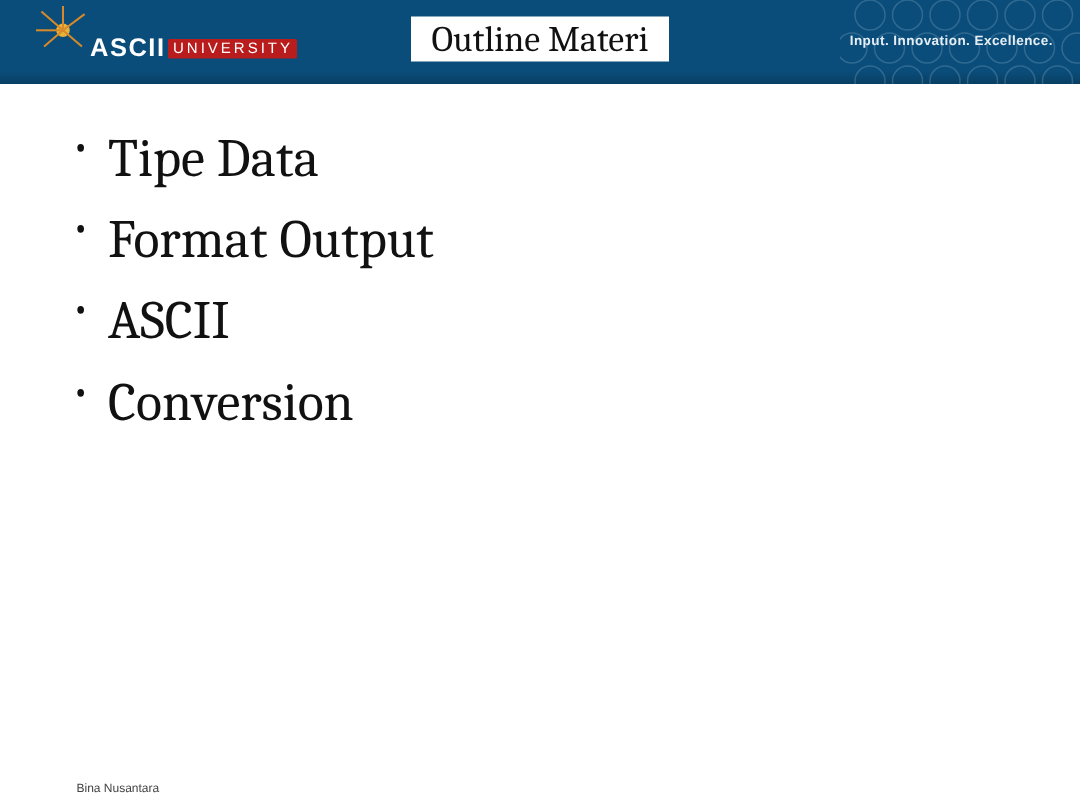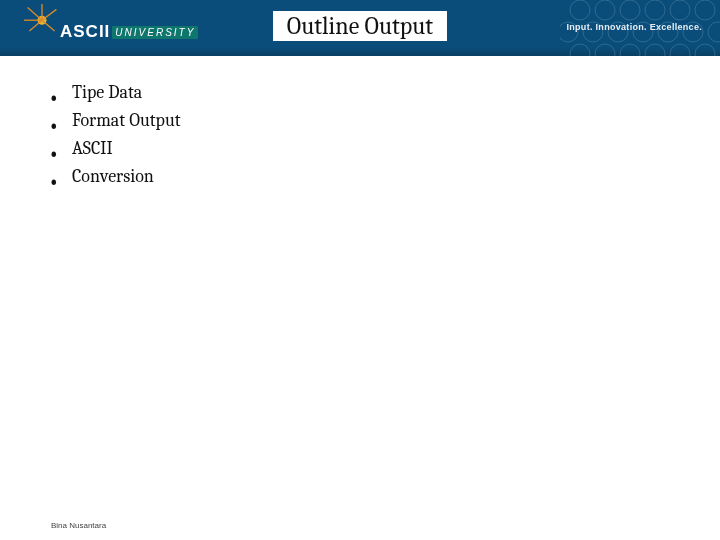--- a/index.html
+++ b/index.html
@@ -47,11 +47,10 @@
     letter-spacing: 2px;
     vertical-align: middle;
     margin-left: 2px;
-    background: #0f766e;
+    background: #b91c1c;
     color: #fff;
     padding: 1px 3px;
     border-radius: 1px;
-    font-style: italic;
   }
   .logo-mark {
     position: absolute;

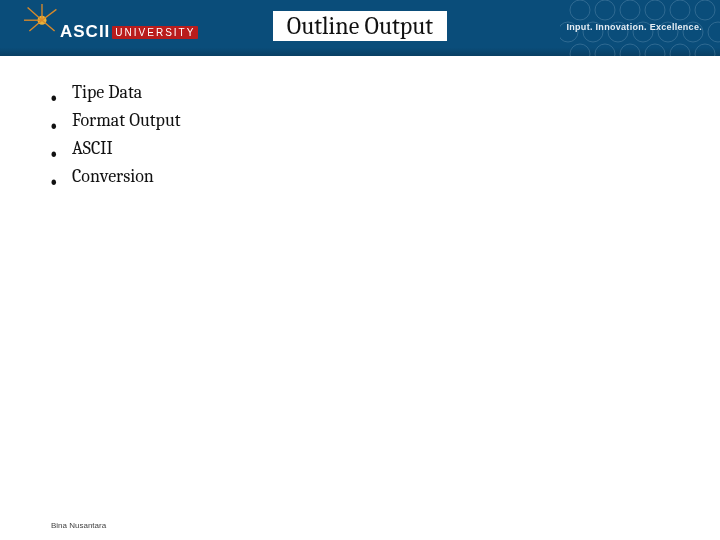--- a/index.html
+++ b/index.html
@@ -170,7 +170,7 @@
   <div class="tagline">Input. Innovation. Excellence.</div>
 
   <div class="title">
-    <span class="title-text">Outline Output</span>
+    <span class="title-text">Outline Materi</span>
   </div>
 
   <div class="content">

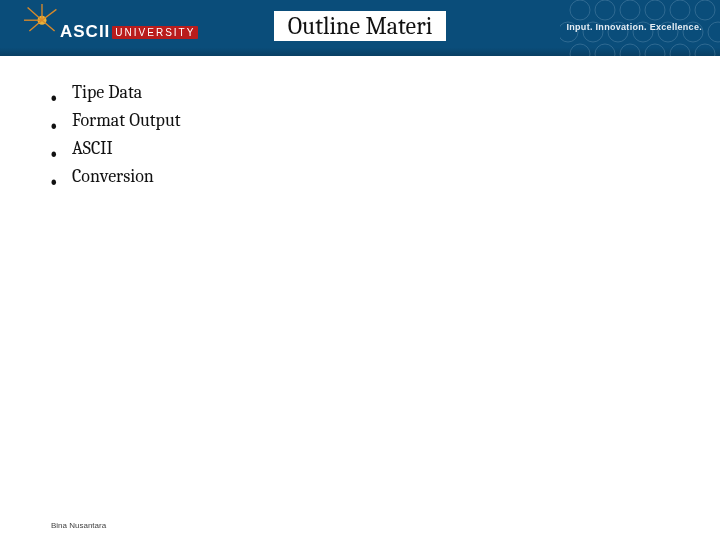--- a/index.html
+++ b/index.html
@@ -93,7 +93,7 @@
     list-style: none;
   }
   .content li {
-    font-size: 18px;
+    font-size: 36px;
     line-height: 1.45;
     color: #111;
     position: relative;

